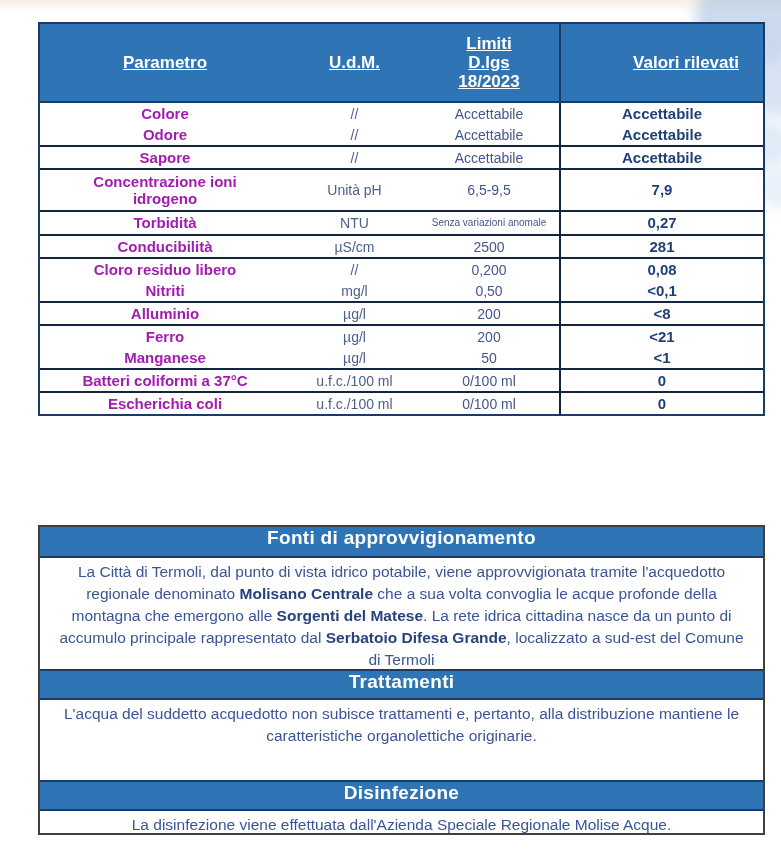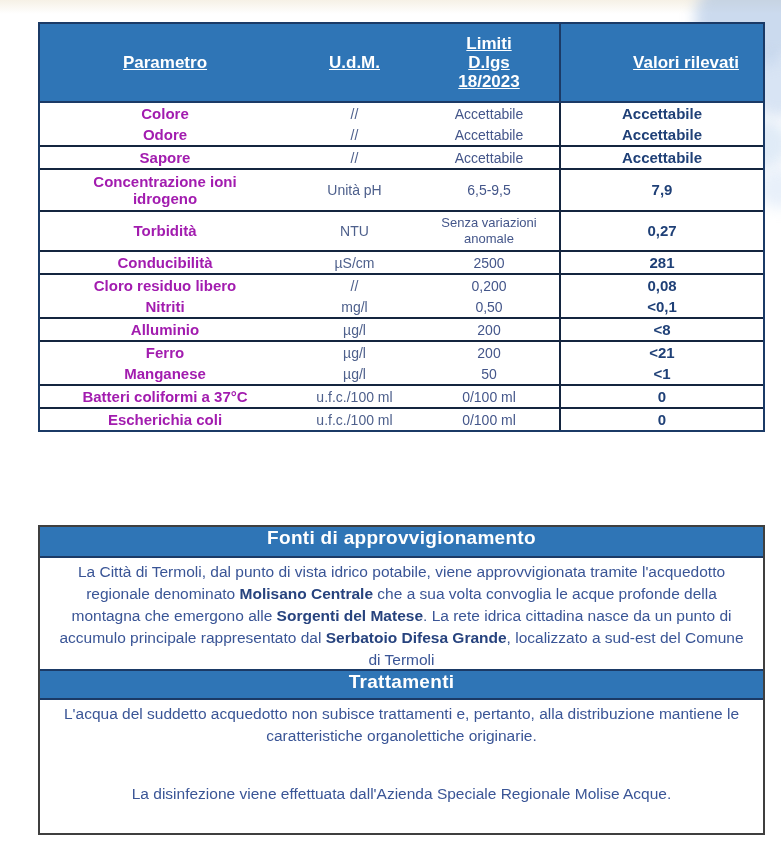--- a/index.html
+++ b/index.html
@@ -56,7 +56,7 @@
     display:flex; align-items:center; justify-content:center;
   }
   .narrow     { display:block; max-width:180px; margin:0 auto; line-height:17px; padding:3px 0; }
-  .limit-sm   { display:block; font-size:13px; line-height:16px; max-width:125px; margin:0 auto; padding:3px 0; }
+  .limit-sm   { display:block; font-size:10px; line-height:16px; max-width:125px; margin:0 auto; padding:3px 0; }
 
   
   .lower {

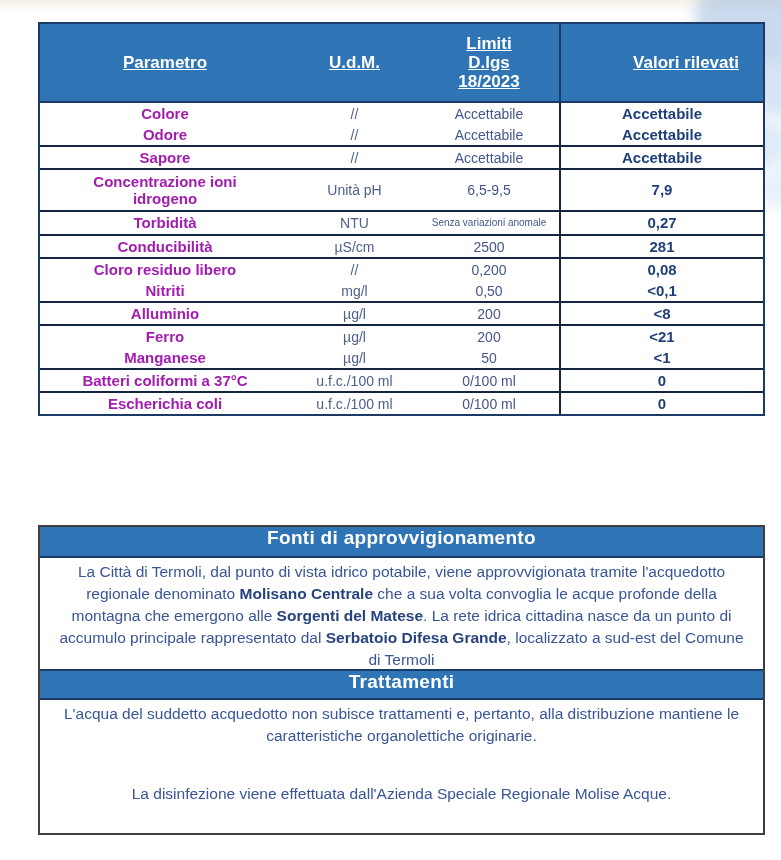--- a/index.html
+++ b/index.html
@@ -220,6 +220,7 @@
   <div class="band">Trattamenti</div>
   <div class="sec-body" id="tratt-body"><span>L'acqua del suddetto acquedotto non subisce trattamenti e, pertanto, alla distribuzione mantiene le caratteristiche organolettiche originarie.</span></div>
 
+  <div class="band">Disinfezione</div>
   <div class="sec-body" id="disinf-body"><span>La disinfezione viene effettuata dall'Azienda Speciale Regionale Molise Acque.</span></div>
 </div>
 

